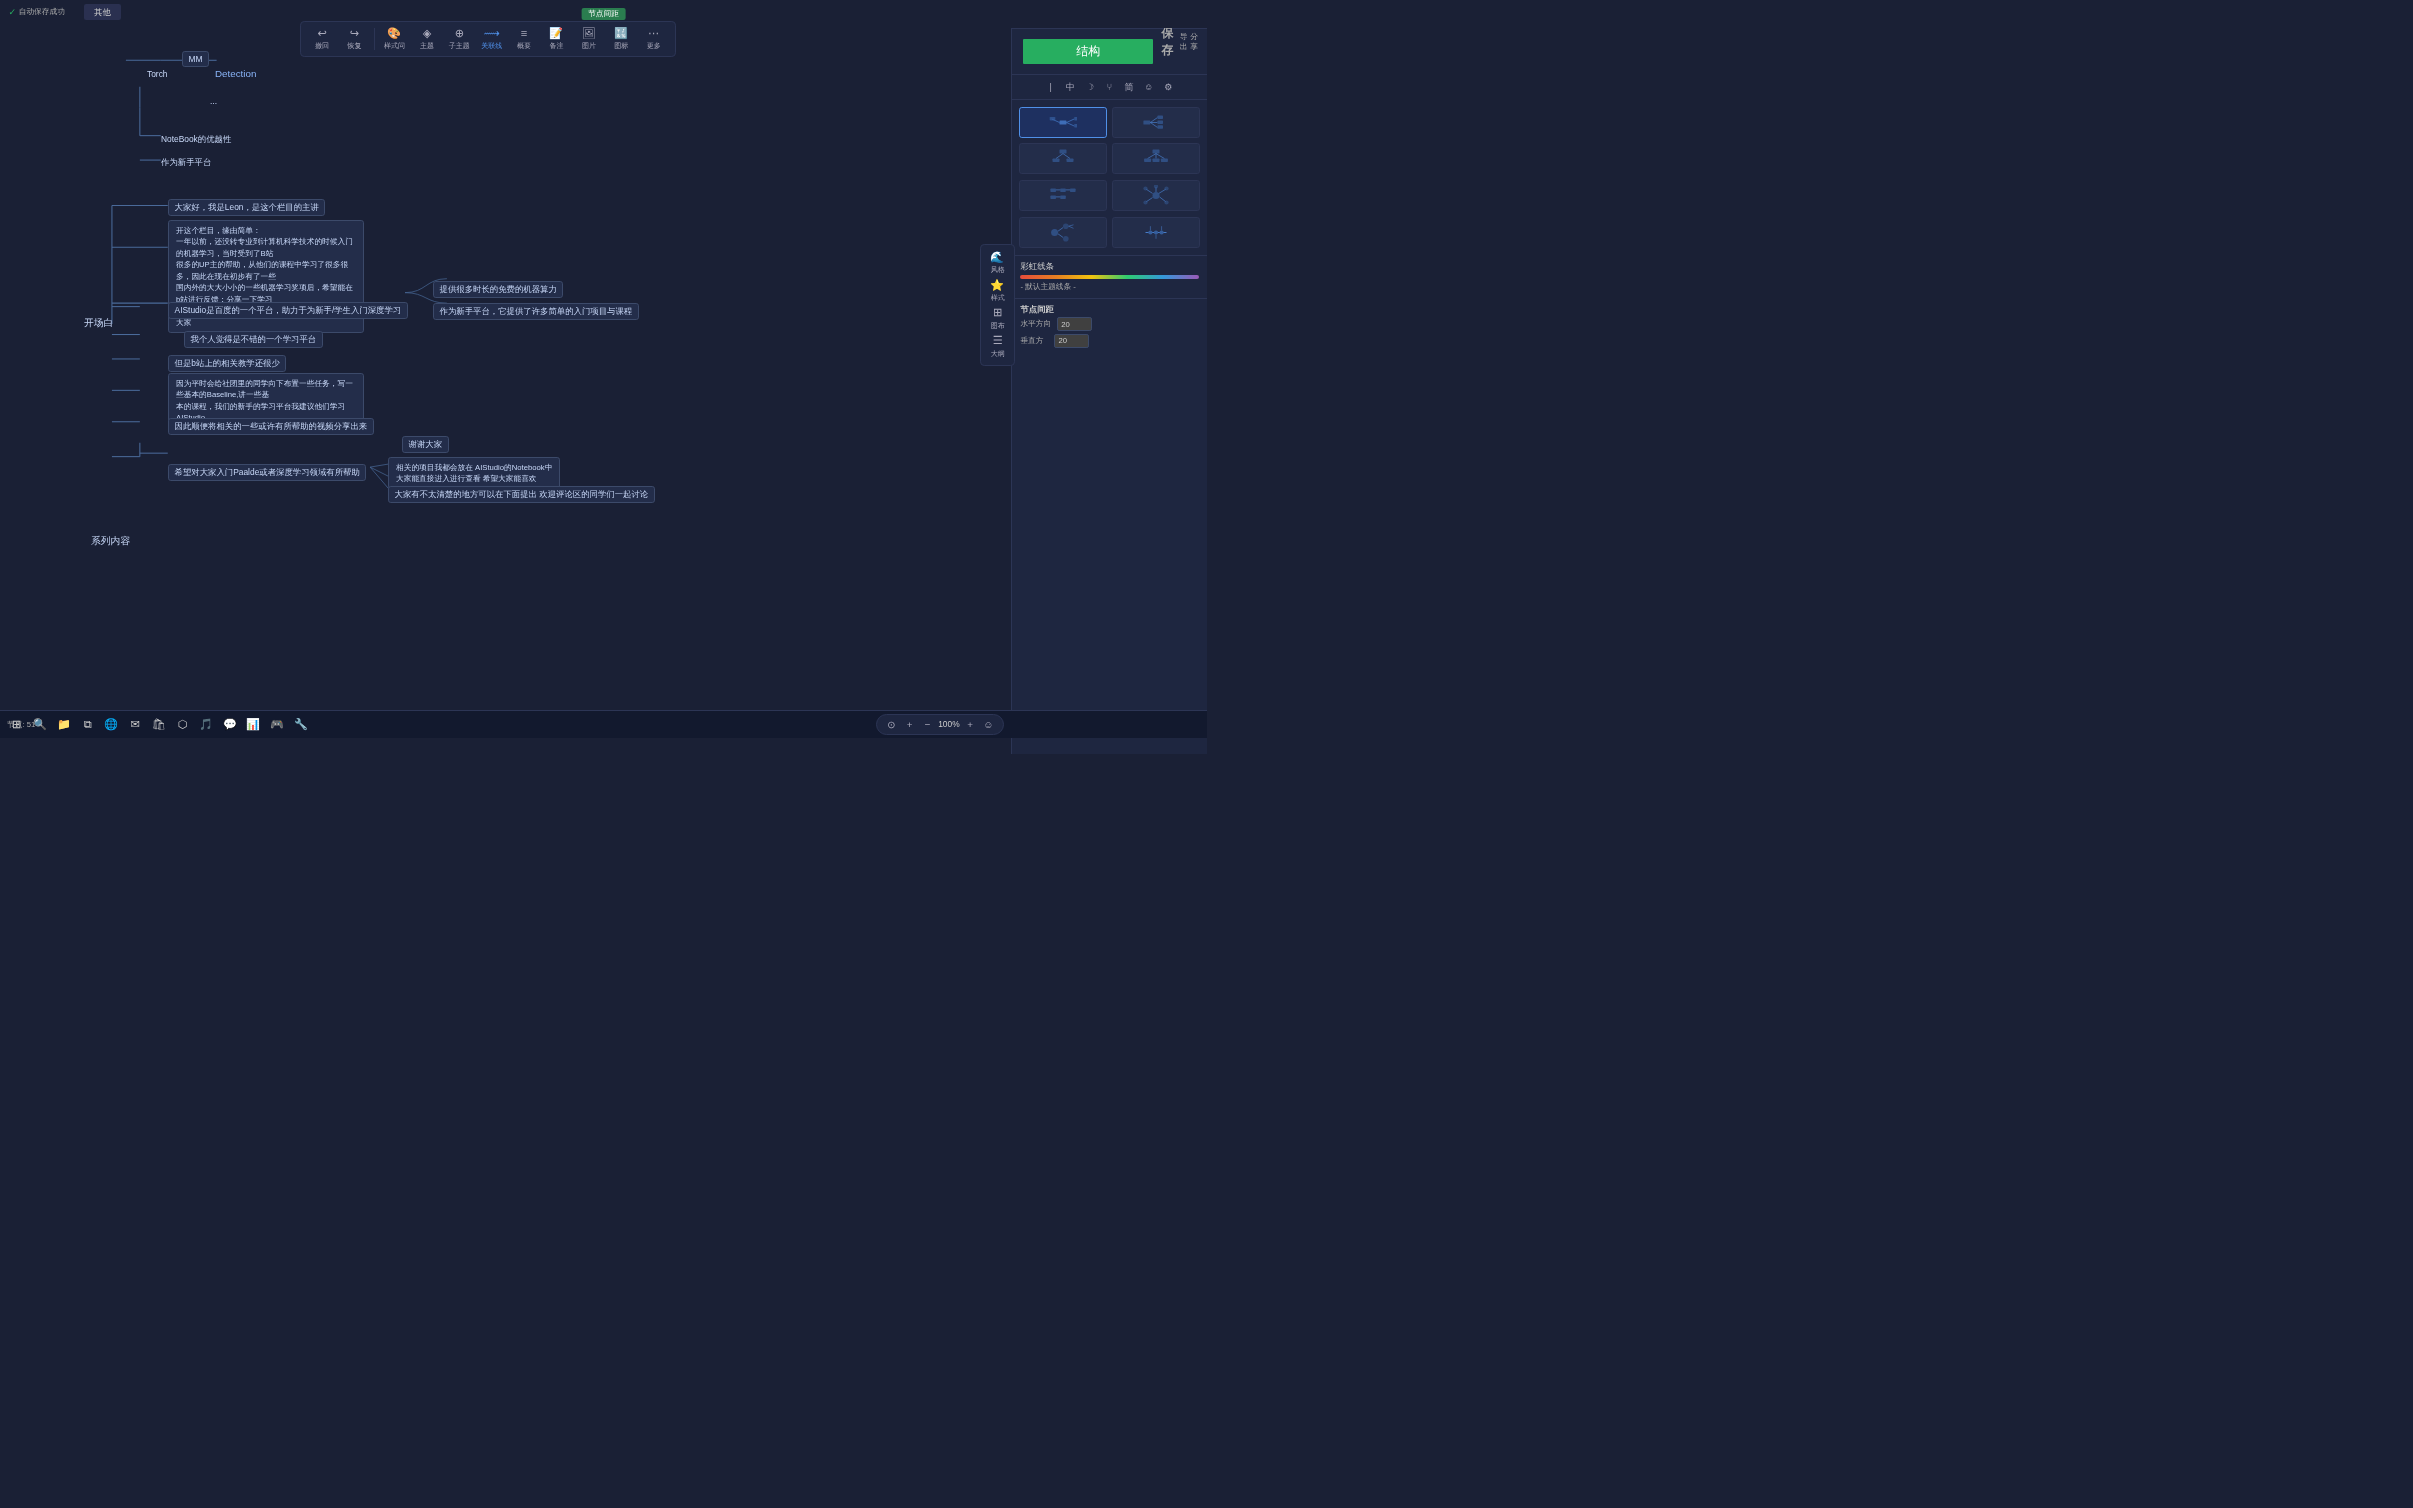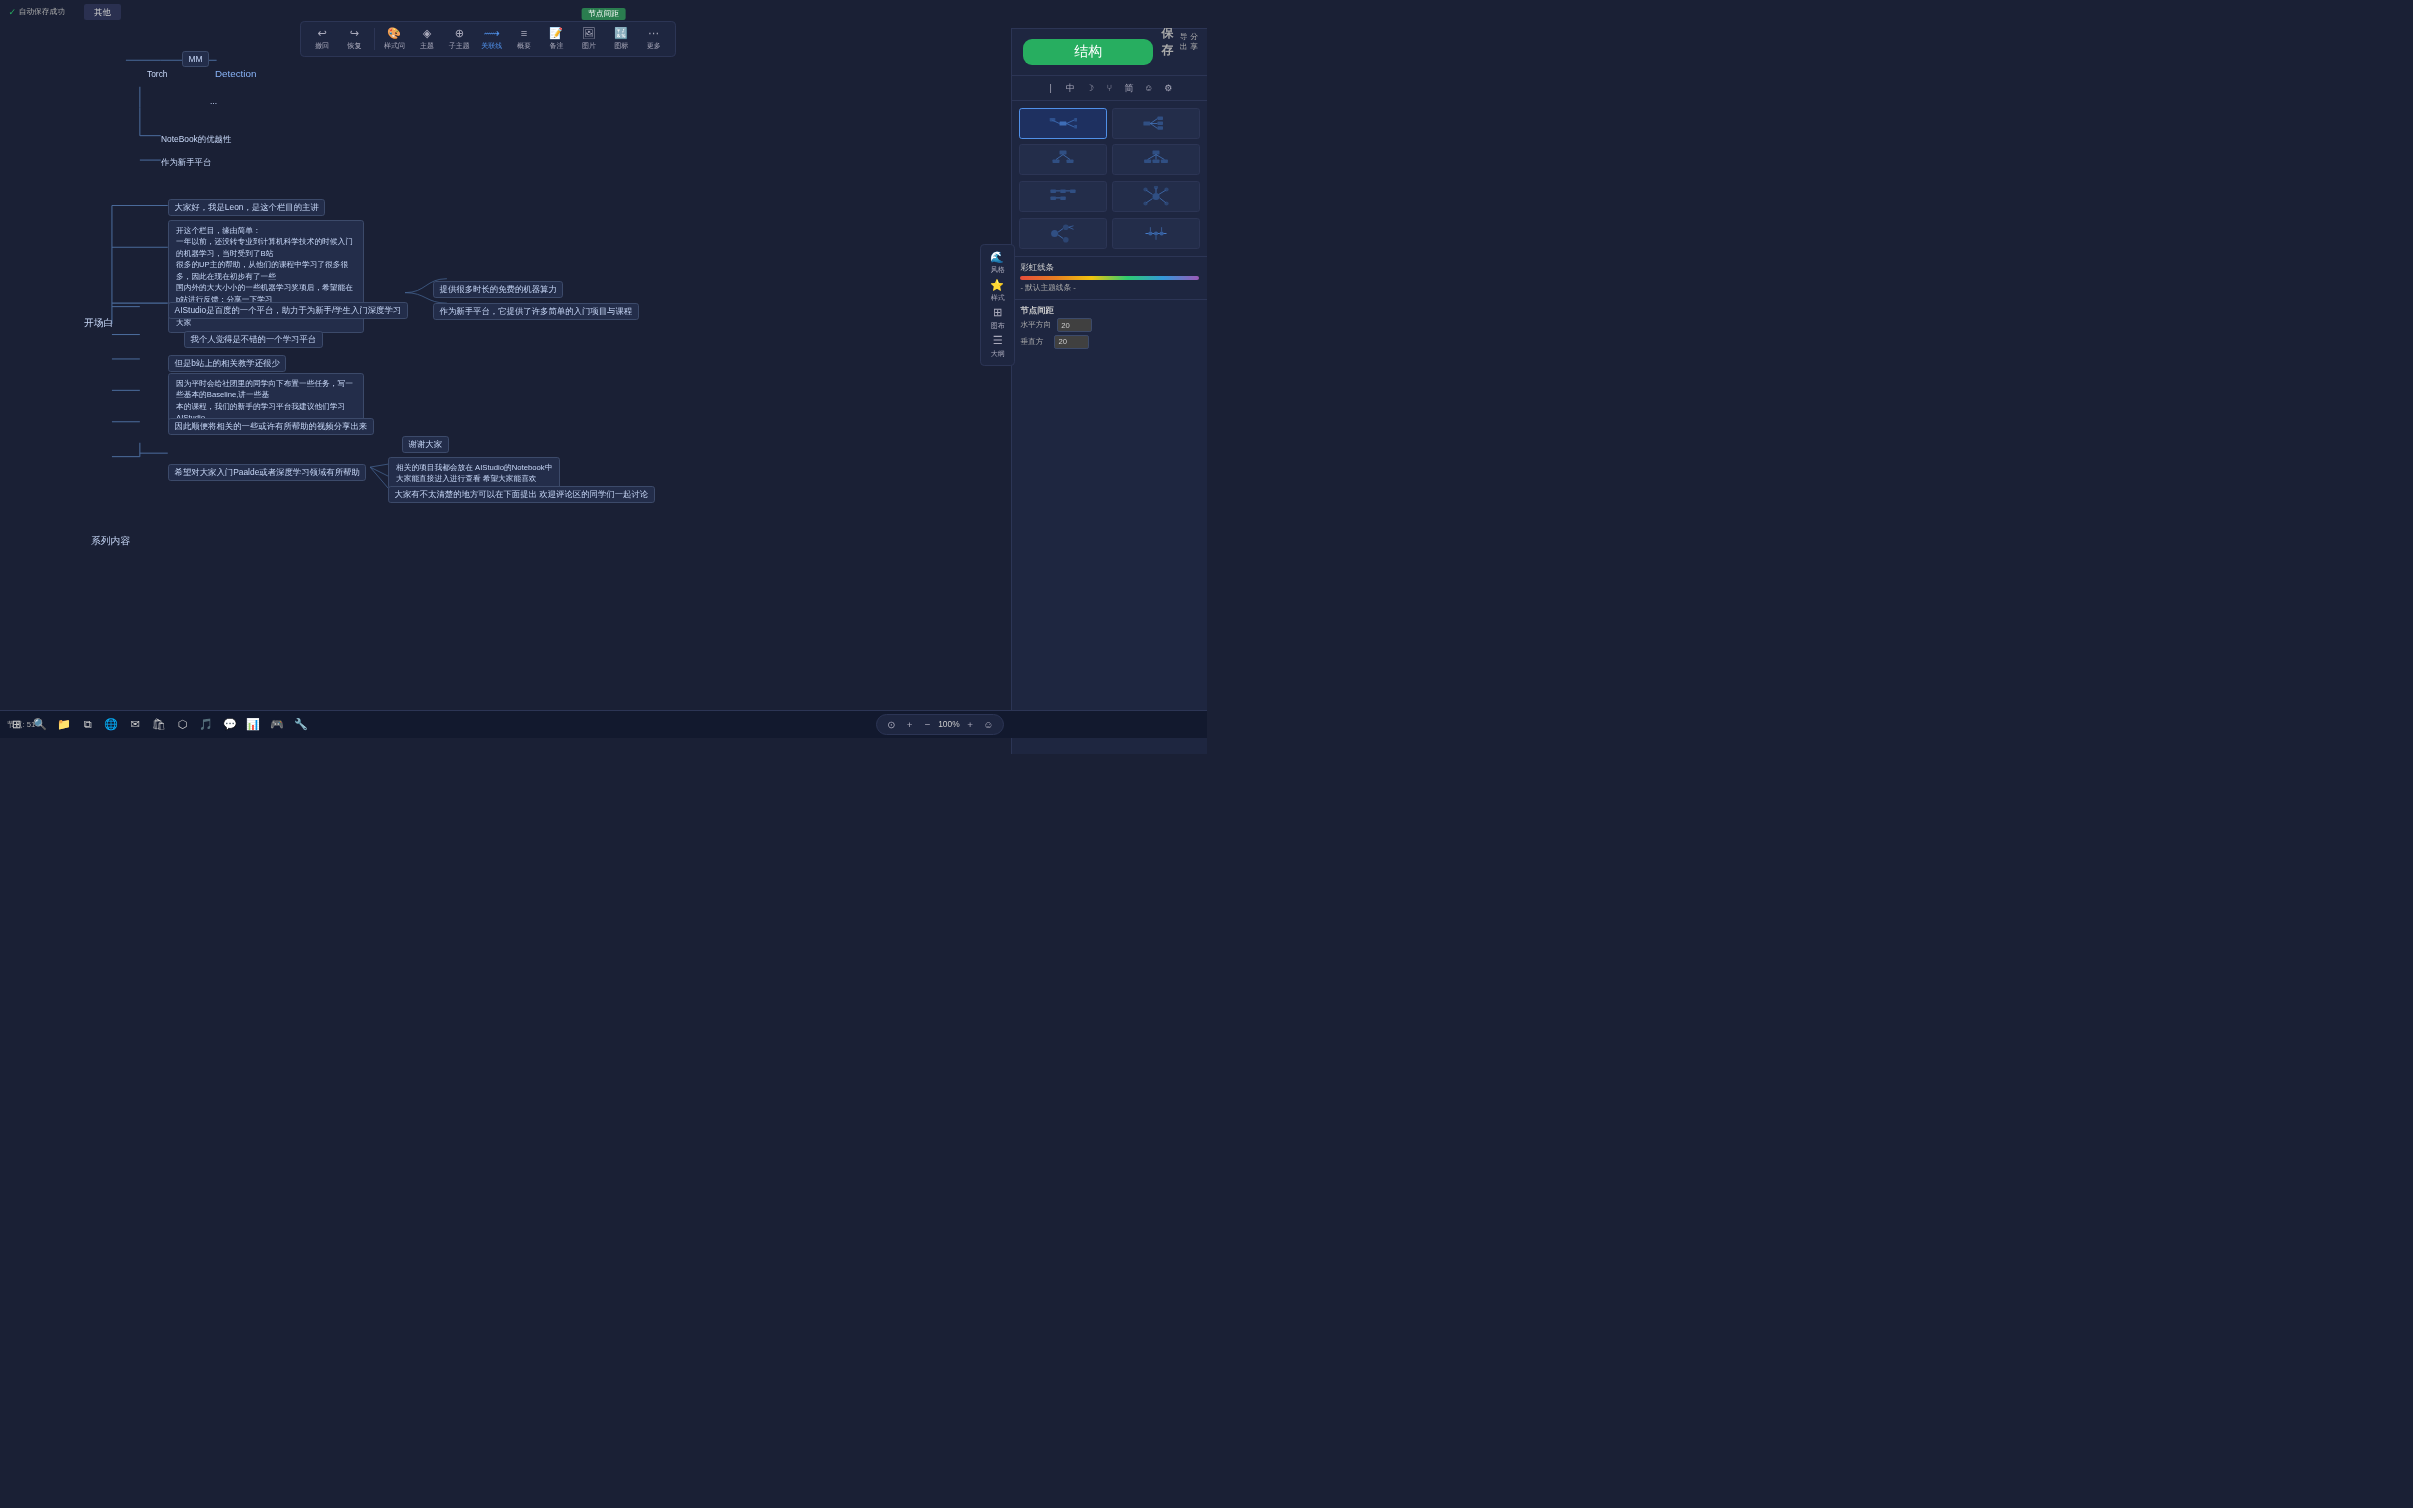--- a/index.html
+++ b/index.html
@@ -124,8 +124,8 @@
       color: #fff;
       border: none;
       padding: 4.2px 14px;
-      border-radius: 9px;
-      font-size: 14px;
+      border-radius: 1px;
+      font-size: 12px;
       cursor: pointer;
       width: 100%;
       margin: 5.6px;

